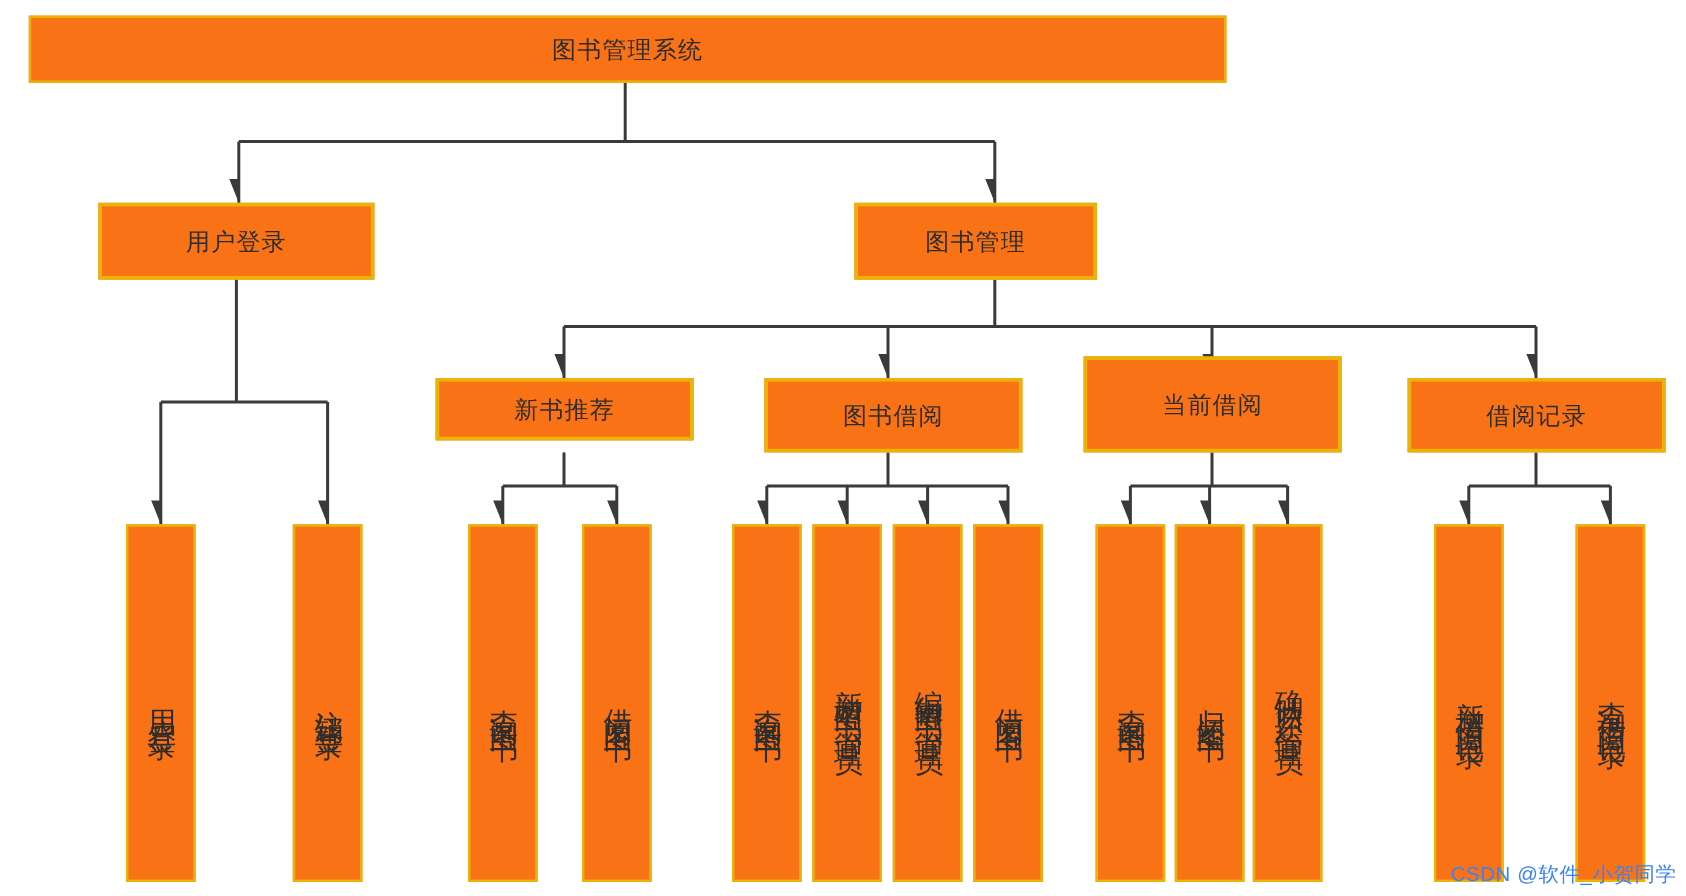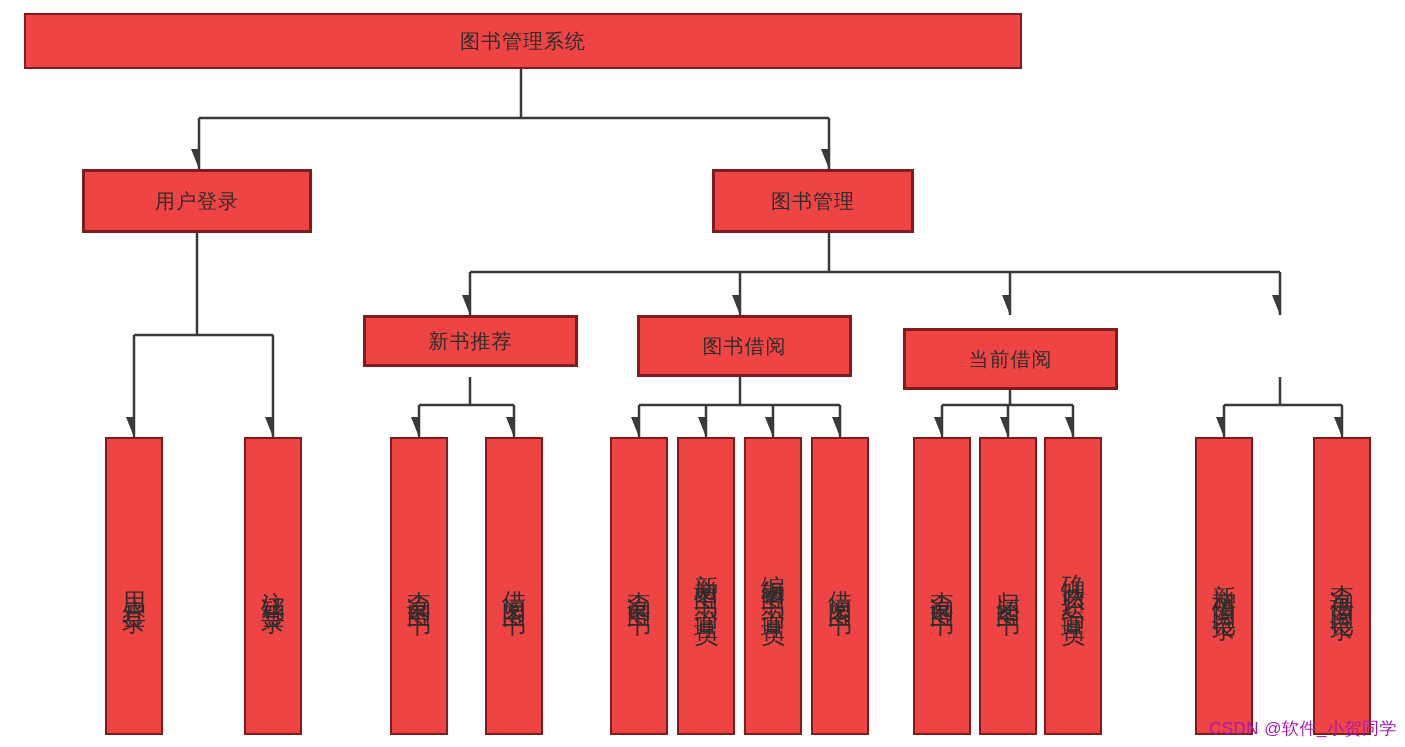--- a/index.html
+++ b/index.html
@@ -15,8 +15,8 @@
   .node{
     position:absolute;
     box-sizing:border-box;
-    background:#ef4444;
-    border:3px solid #7f1d1d;
+    background:#f97316;
+    border:3px solid #eab308;
     display:flex;align-items:center;justify-content:center;
     font-size:20px;
     letter-spacing:1px;

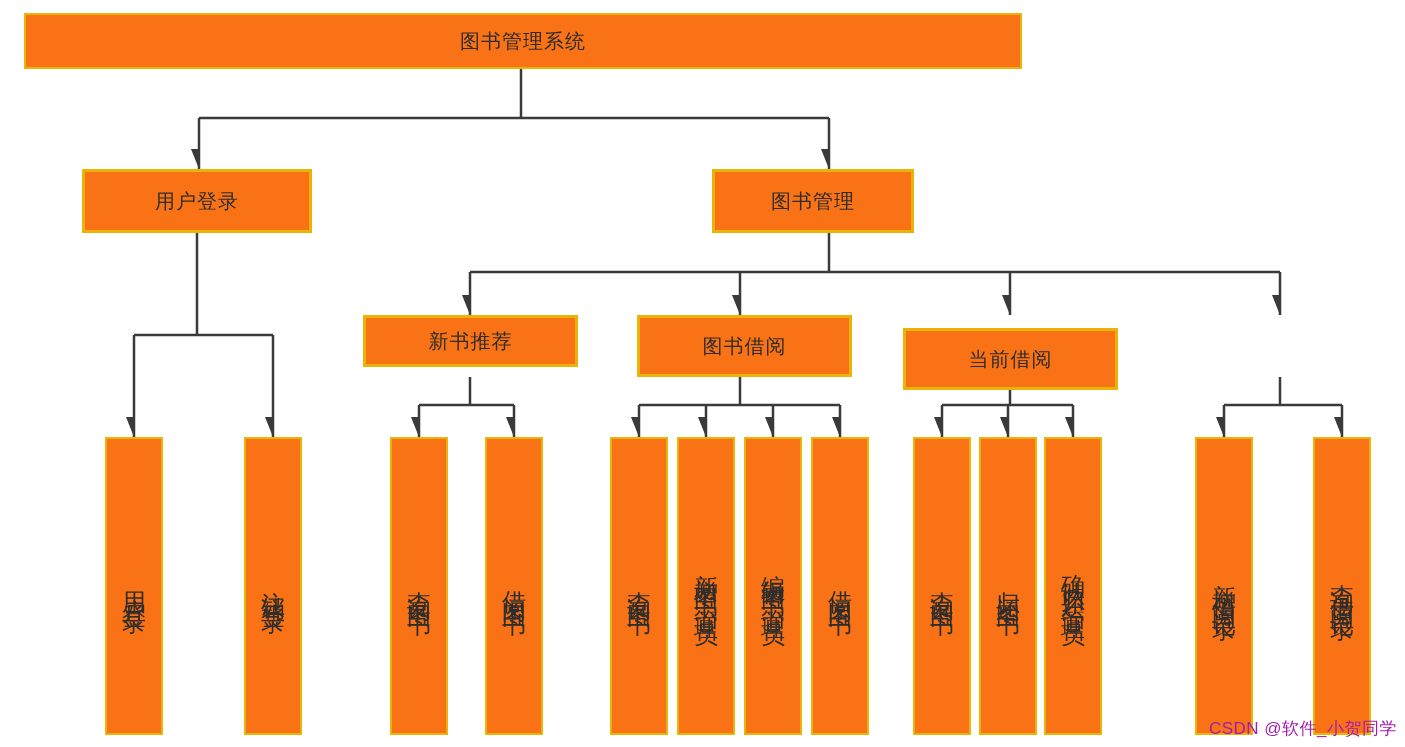--- a/index.html
+++ b/index.html
@@ -115,7 +115,7 @@
   <div class="node" style="left:637px;top:315px;width:215px;height:62px">
     <span>图书借阅</span>
   </div>
-  <div class="node" style="left:903px;top:328px;width:215px;height:62px">
+  <div class="node" style="left:903px;top:297px;width:215px;height:80px">
     <span>当前借阅</span>
   </div>
 

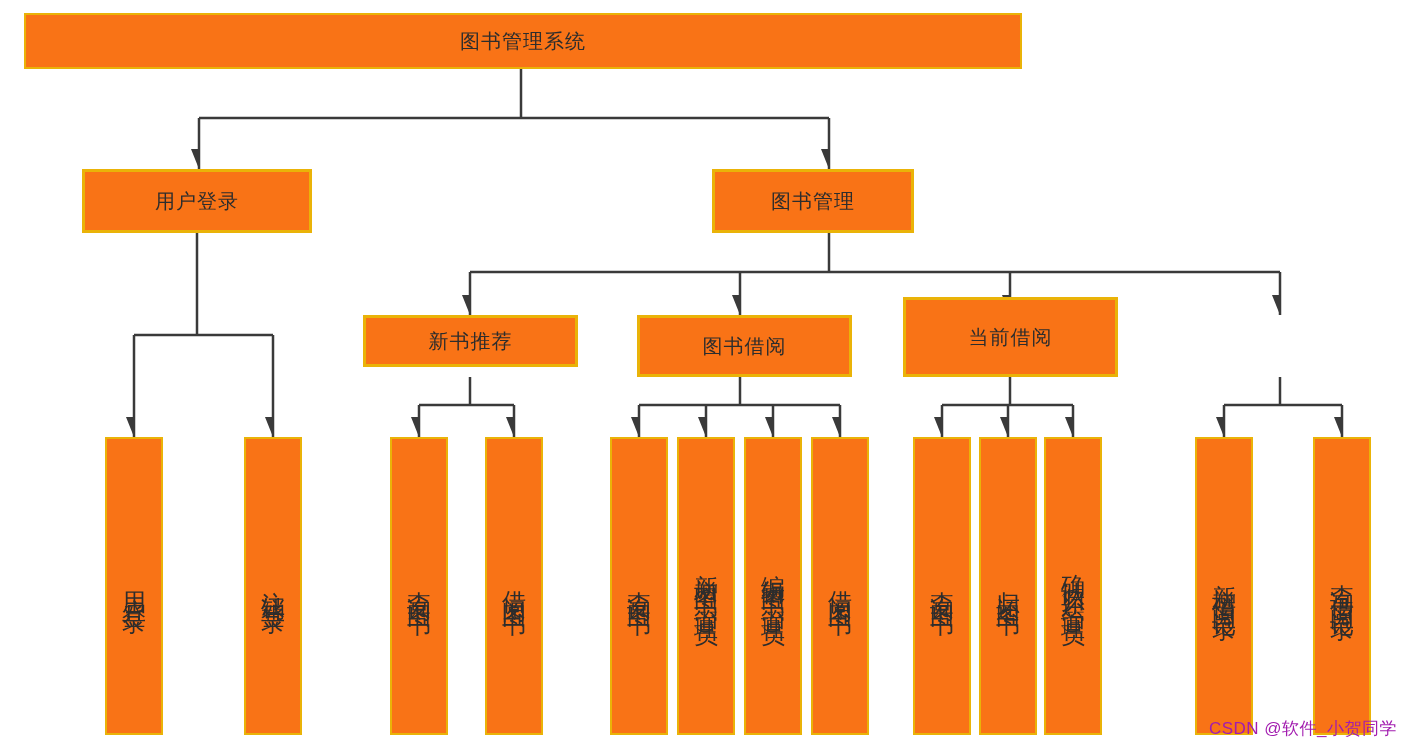--- a/index.html
+++ b/index.html
@@ -118,6 +118,9 @@
   <div class="node" style="left:903px;top:297px;width:215px;height:80px">
     <span>当前借阅</span>
   </div>
+  <div class="node" style="left:1173px;top:315px;width:215px;height:62px">
+    <span>借阅记录</span>
+  </div>
 
   <div class="node leaf" style="left:105px;top:437px;width:58px;height:298px">
     <span>用户登录</span>

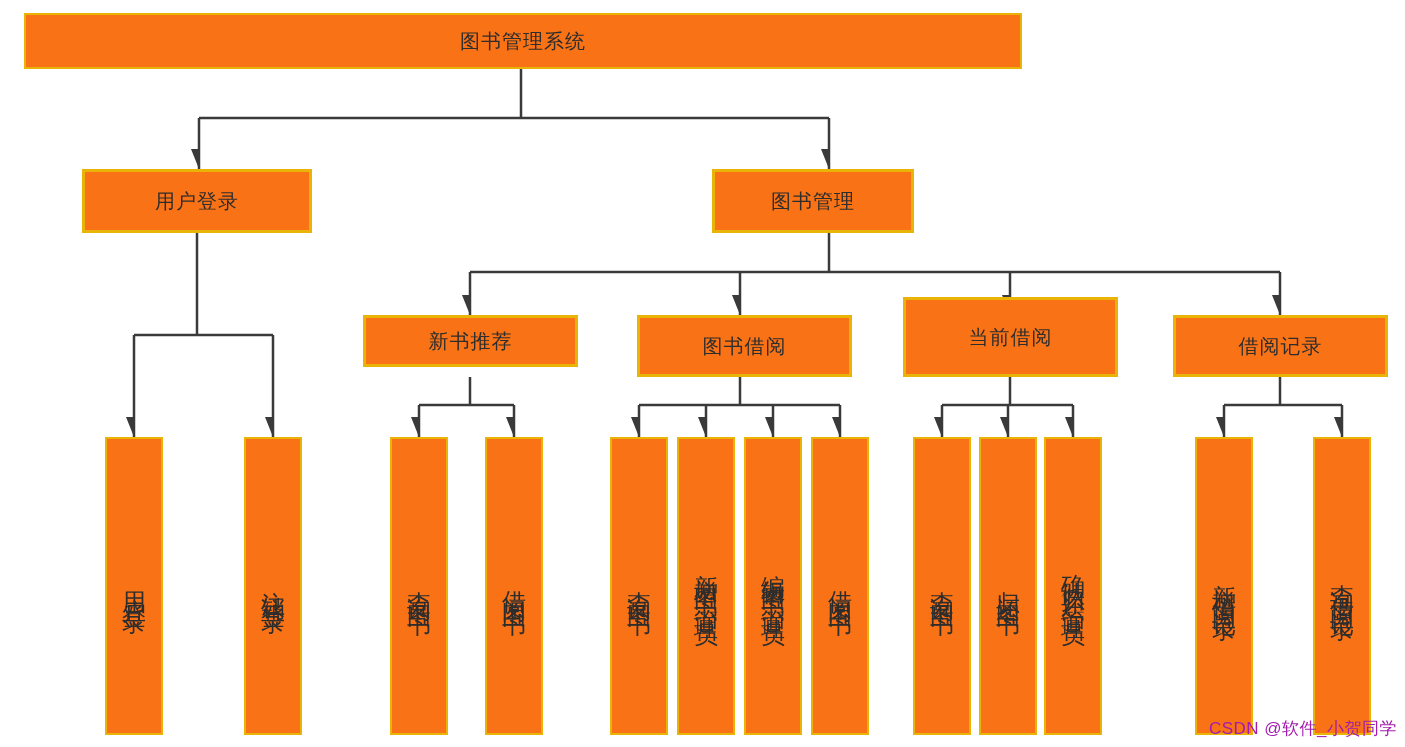--- a/index.html
+++ b/index.html
@@ -38,7 +38,7 @@
     position:absolute;
     right:8px;bottom:7px;
     font-size:17px;
-    color:#a21caf;
+    color:#3b82f6;
     letter-spacing:0.5px;
     z-index:5;
   }

